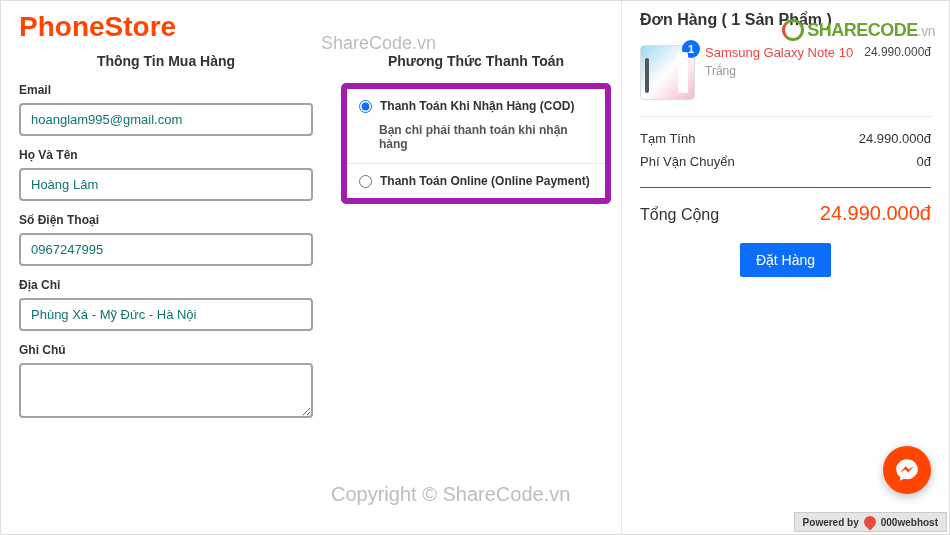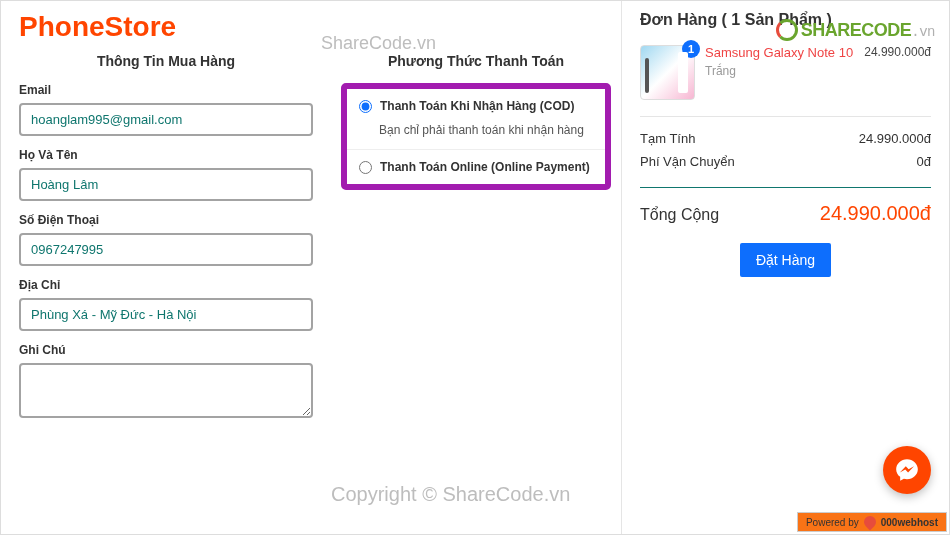--- a/index.html
+++ b/index.html
@@ -170,7 +170,7 @@
     gap: 3px;
   }
   .sharecode-logo .s1 { color: #6aa52e; }
-  .sharecode-logo .s2 { color: #b0b0b0; font-weight: 400; font-size: 14px; font-family: Liberation Mono, monospace; }
+  .sharecode-logo .s2 { color: #b0b0b0; font-weight: 400; font-size: 14px; }
   .sharecode-logo .swirl {
     width: 22px; height: 22px;
     border: 3px solid #6aa52e;

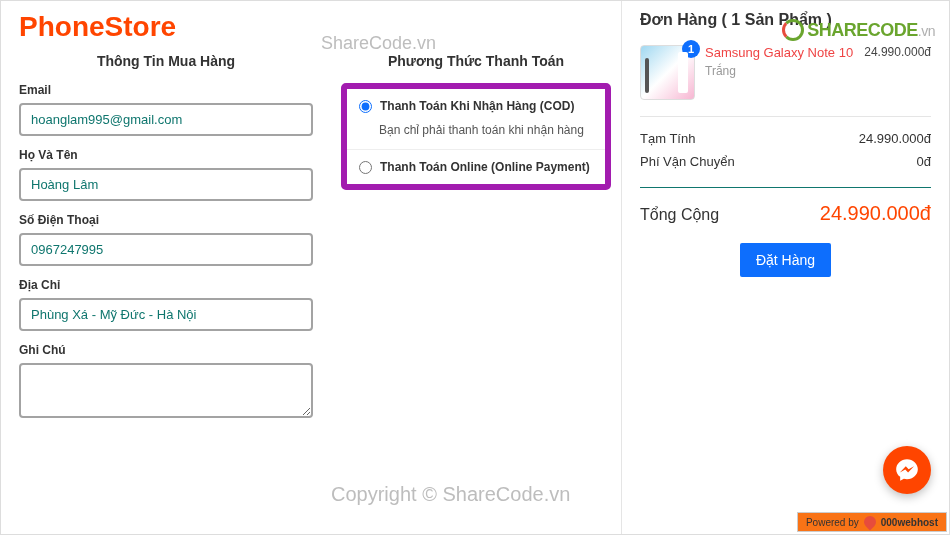--- a/index.html
+++ b/index.html
@@ -72,6 +72,7 @@
     font-size: 12px;
     color: #555;
     border-bottom: 1px solid #eee;
+    font-weight: bold;
   }
   .order-title {
     font-weight: 700;

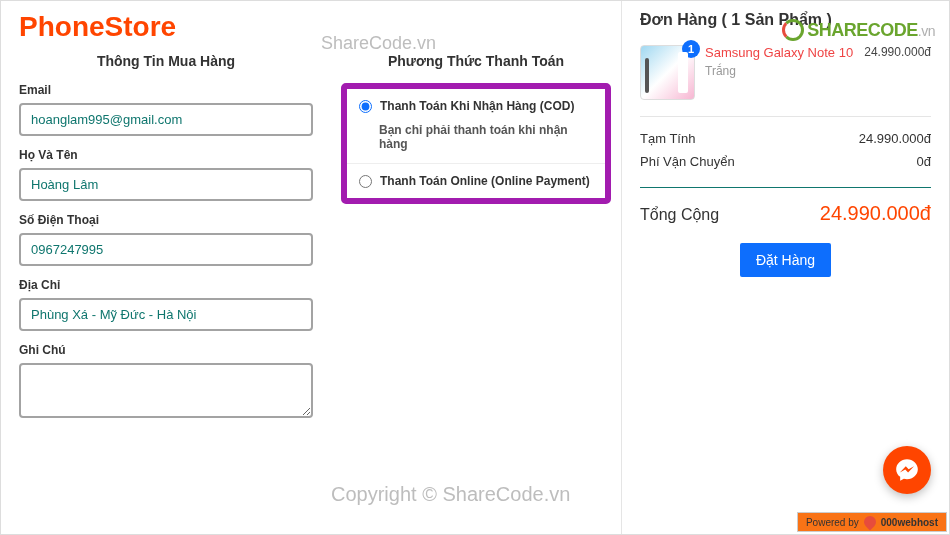--- a/index.html
+++ b/index.html
@@ -197,13 +197,14 @@
     position: absolute;
     bottom: 2px; right: 2px;
     border: 1px solid #ccc;
-    background: #f97316;
+    background: #e5e5e5;
     font-size: 10px;
     padding: 3px 8px;
     display: flex;
     align-items: center;
     gap: 5px;
     color: #333;
+    font-weight: bold;
   }
   .powered .flame {
     width: 12px; height: 12px;

